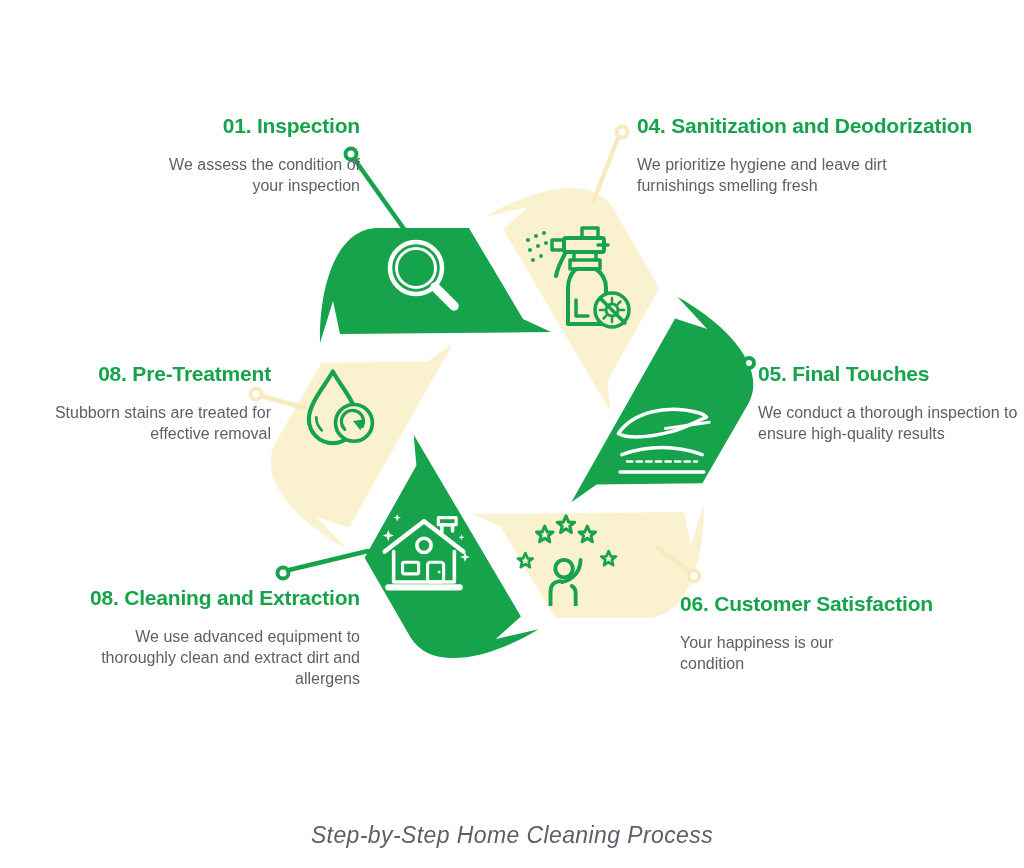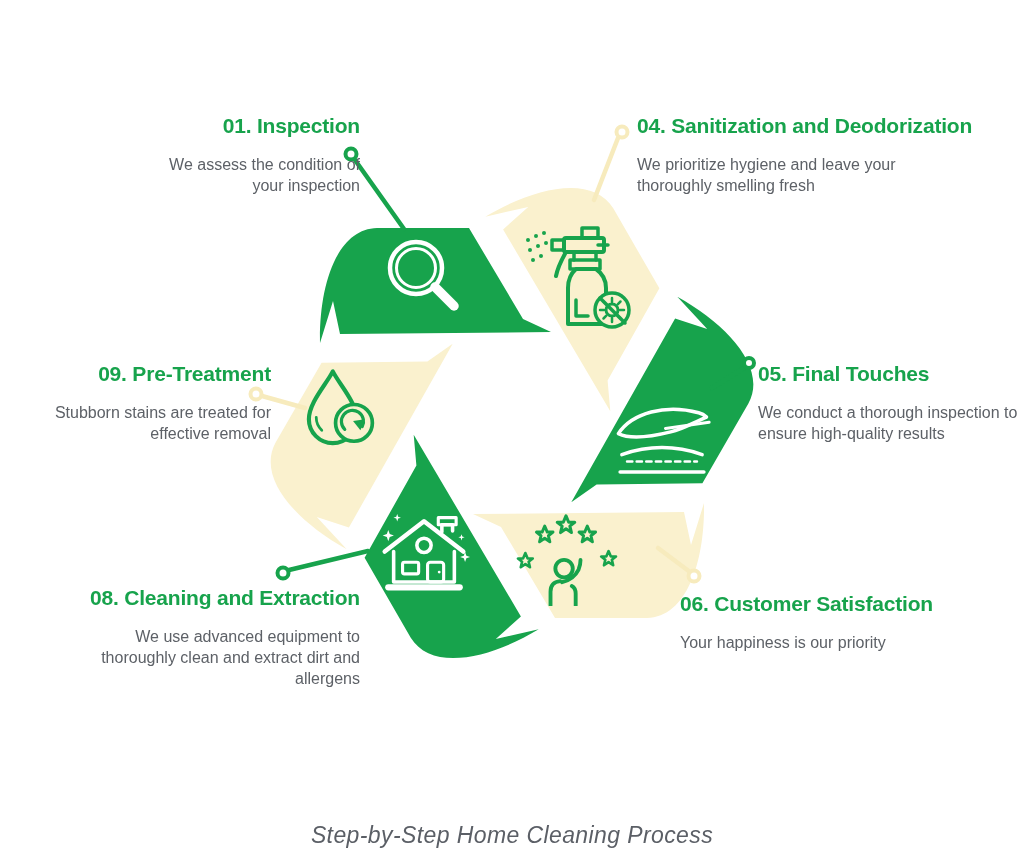--- a/index.html
+++ b/index.html
@@ -187,7 +187,7 @@
 
   <div class="step s4">
     <h2>04. Sanitization and Deodorization</h2>
-    <p>We prioritize hygiene and leave your thoroughly smelling fresh</p>
+    <p>We prioritize hygiene and leave dirt furnishings smelling fresh</p>
   </div>
 
   <div class="step s5">

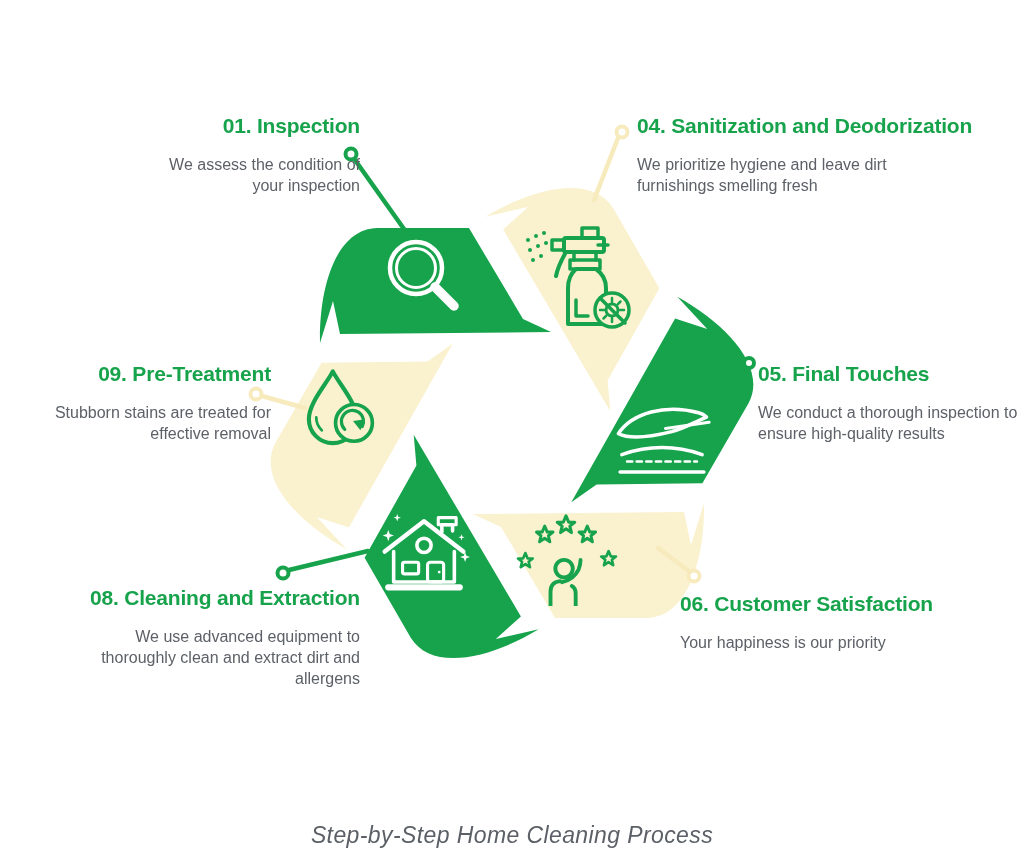--- a/index.html
+++ b/index.html
@@ -176,7 +176,7 @@
   </div>
 
   <div class="step s2 t-right">
-    <h2>09. Pre-Treatment</h2>
+    <h2>08. Pre-Treatment</h2>
     <p>Stubborn stains are treated for effective removal</p>
   </div>
 

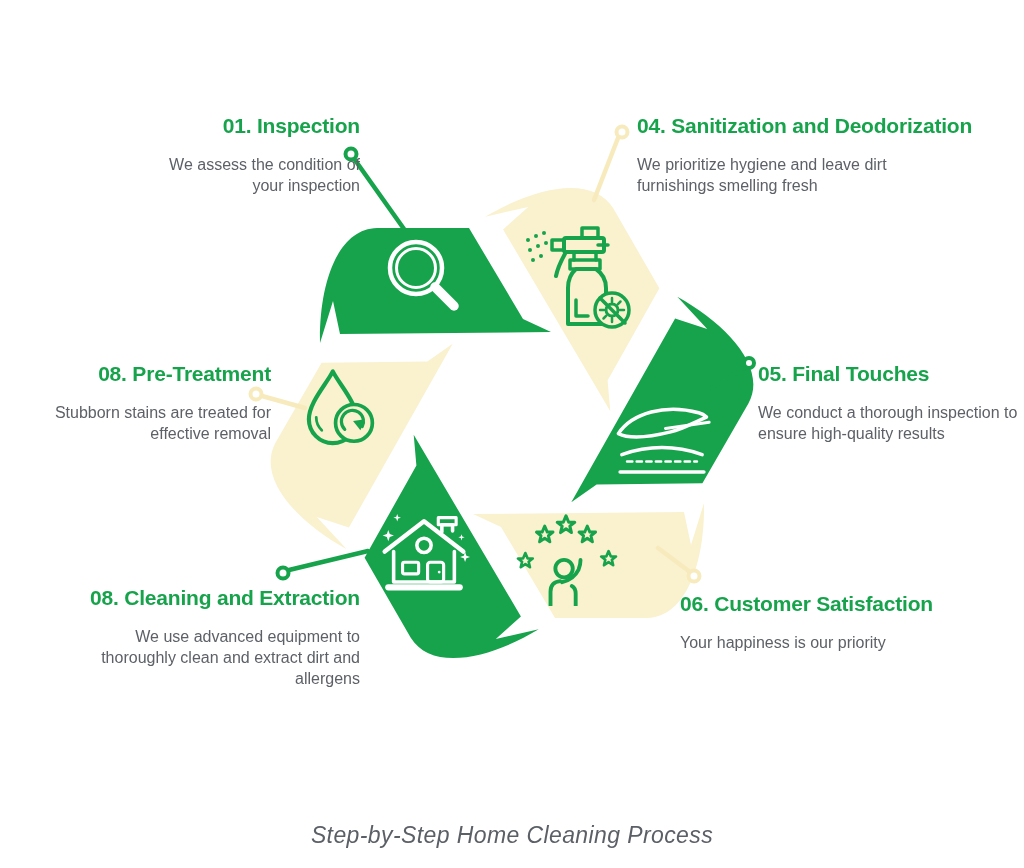--- a/index.html
+++ b/index.html
@@ -197,7 +197,7 @@
 
   <div class="step s6">
     <h2>06. Customer Satisfaction</h2>
-    <p>Your happiness is our priority</p>
+    <p>Your happiness is our condition</p>
   </div>
 
   <div class="caption">Step-by-Step Home Cleaning Process</div>

